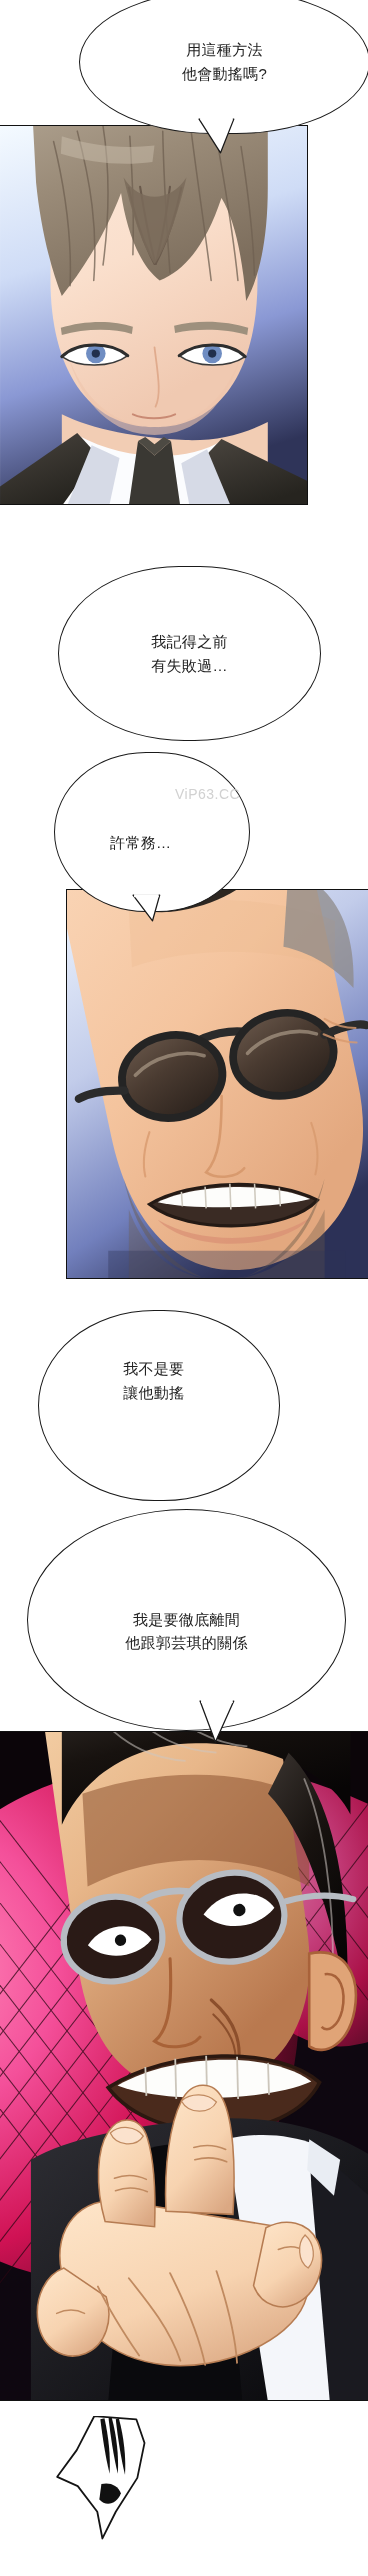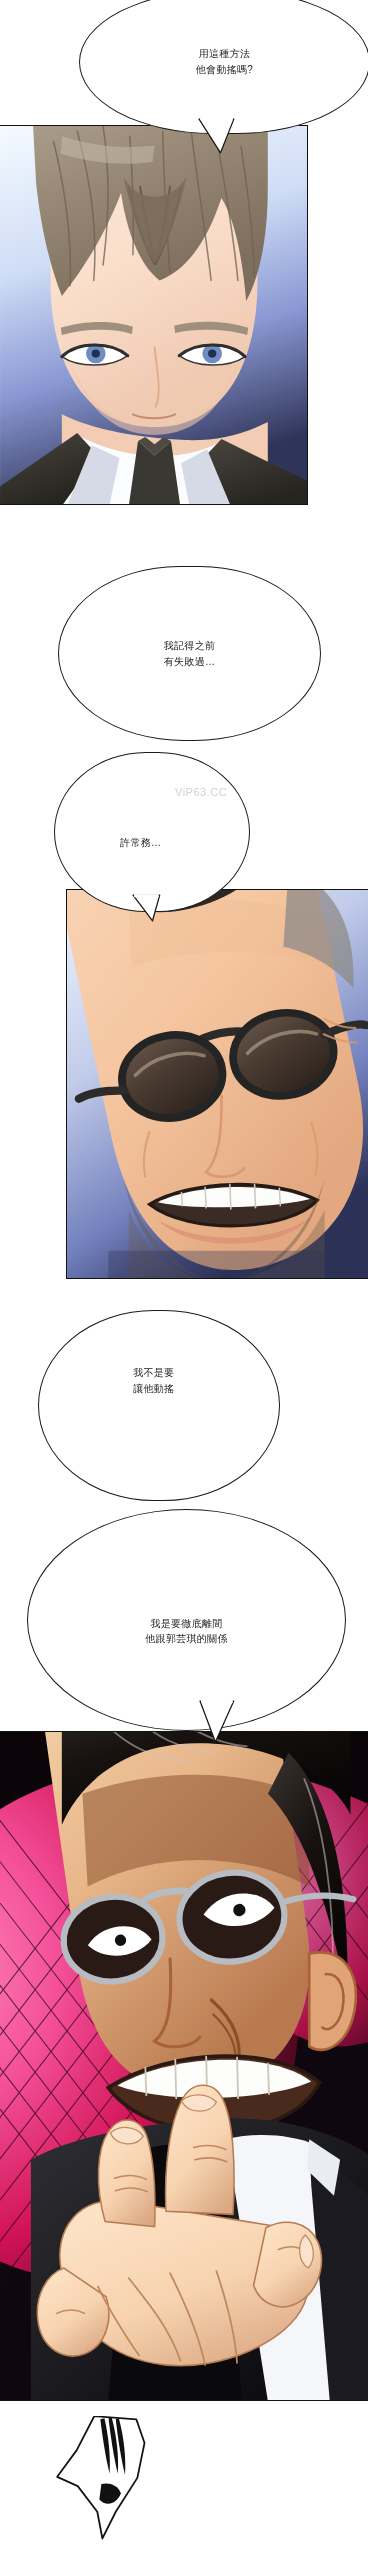--- a/index.html
+++ b/index.html
@@ -26,7 +26,7 @@
   .bubble .txt {
     text-align:center;
     color:#222;
-    font-size:10px;
+    font-size:15px;
     line-height:1.55;
     letter-spacing:0.3px;
     white-space:pre-line;

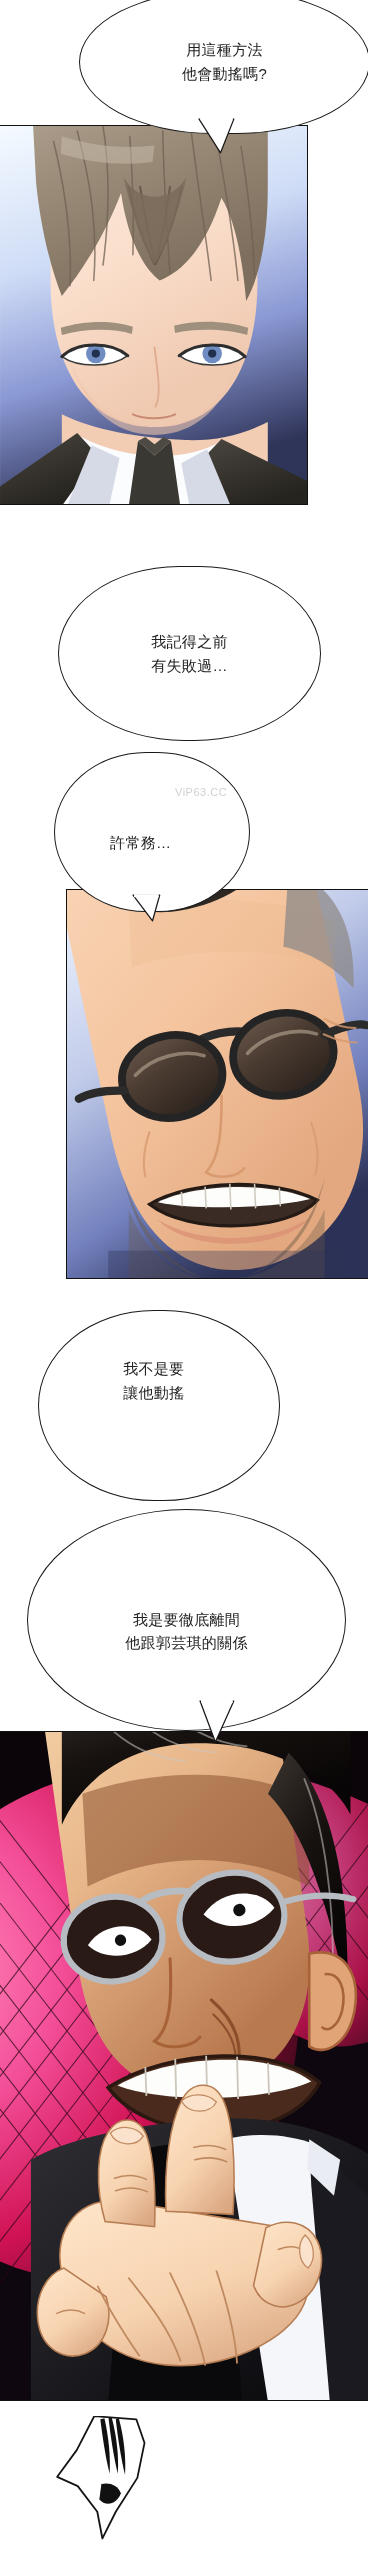--- a/index.html
+++ b/index.html
@@ -38,7 +38,7 @@
 
   .watermark {
     position:absolute; z-index:60;
-    color:#c9c9c9; font-size:11px; letter-spacing:0.5px;
+    color:#c9c9c9; font-size:14px; letter-spacing:0.5px;
     font-family:"Liberation Sans","DejaVu Sans",sans-serif;
     font-weight:400; opacity:.85;
   }

